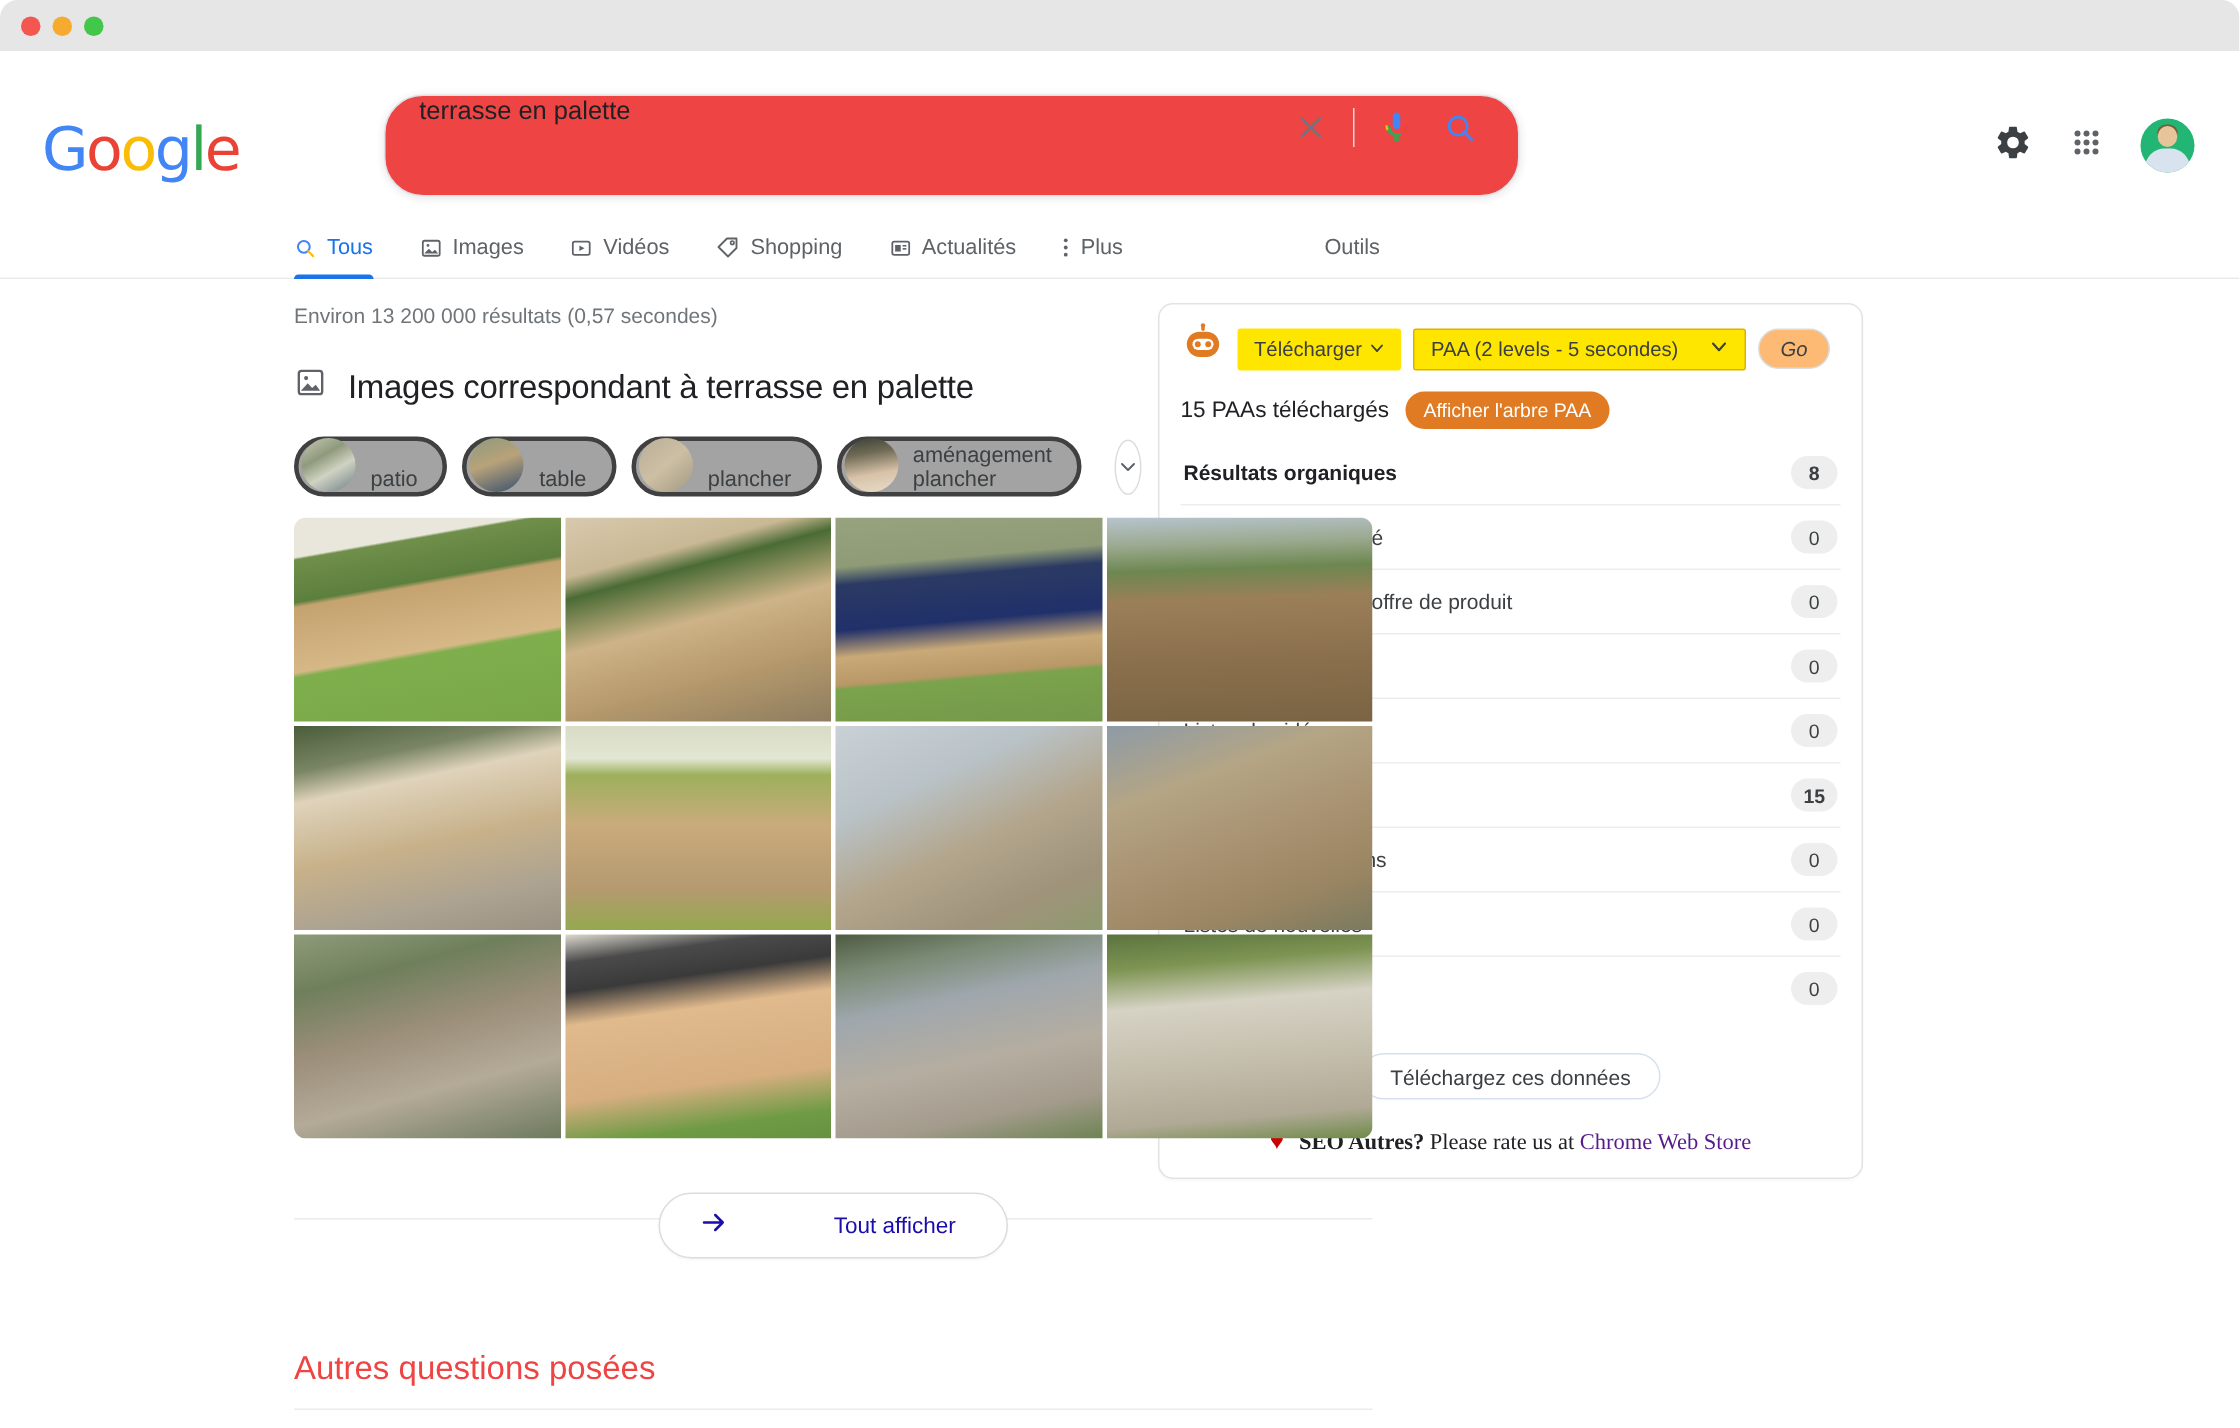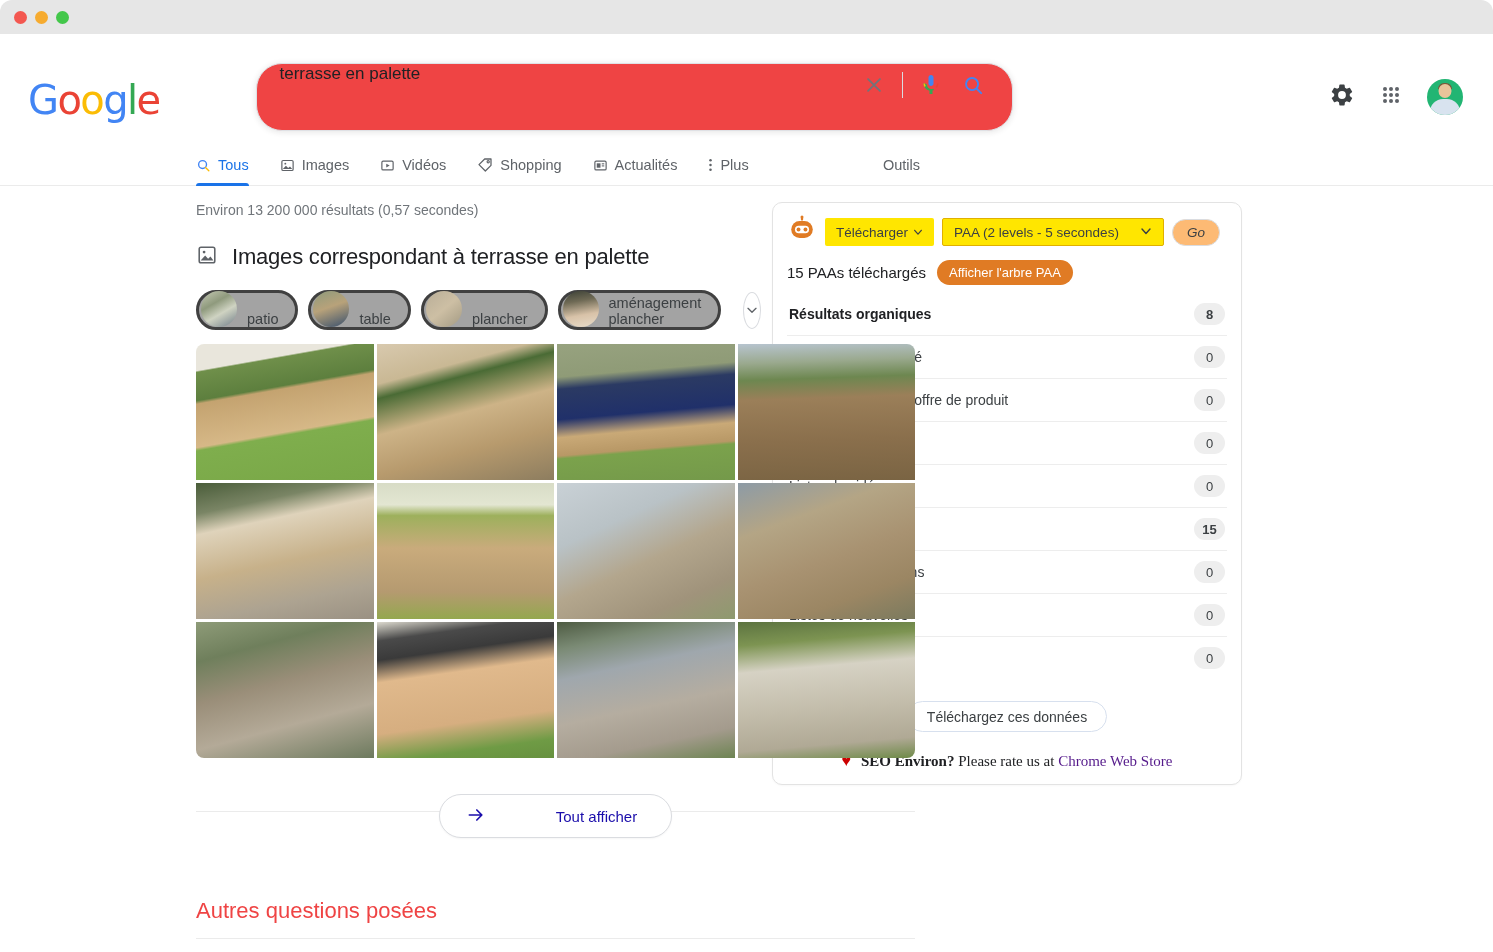--- a/index.html
+++ b/index.html
@@ -716,7 +716,7 @@
 
         <div class="seo-rate">
           <span class="heart">♥</span>
-          <span><b>SEO Environ?</b> <span>Please rate us at</span> <a>Chrome Web Store</a></span>
+          <span><b>SEO Autres?</b> <span>Please rate us at</span> <a>Chrome Web Store</a></span>
         </div>
 
       </div>

